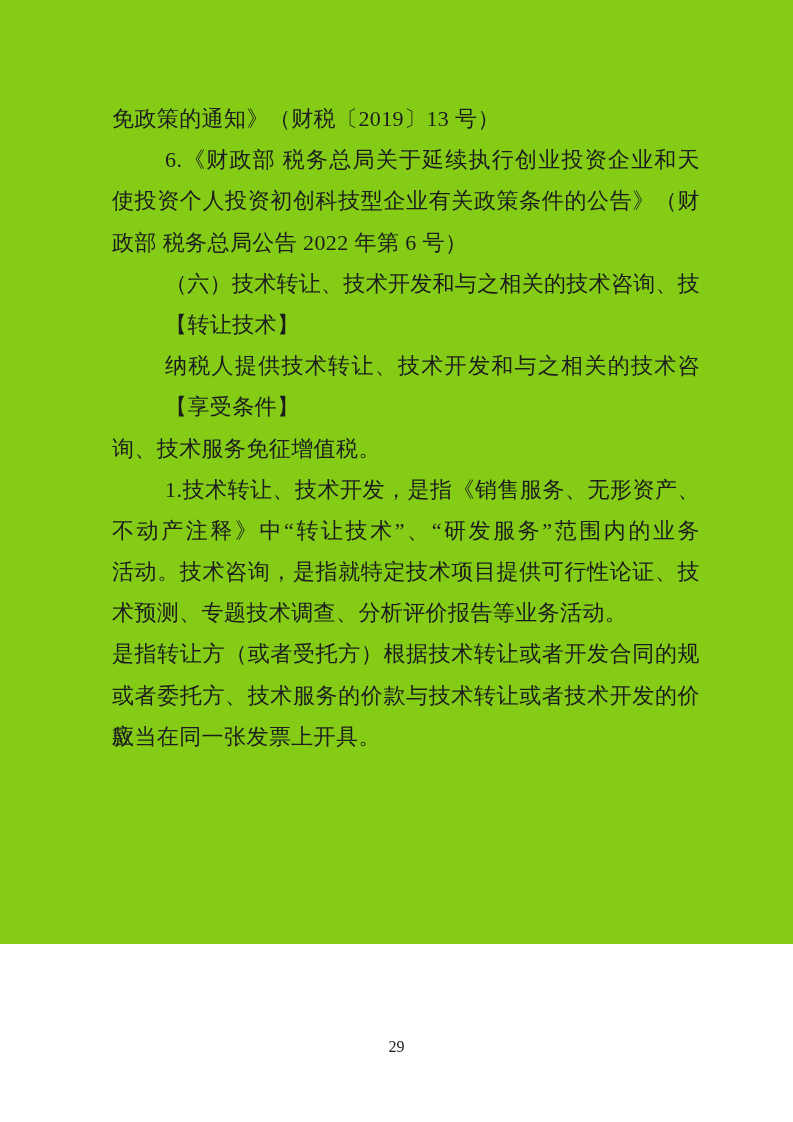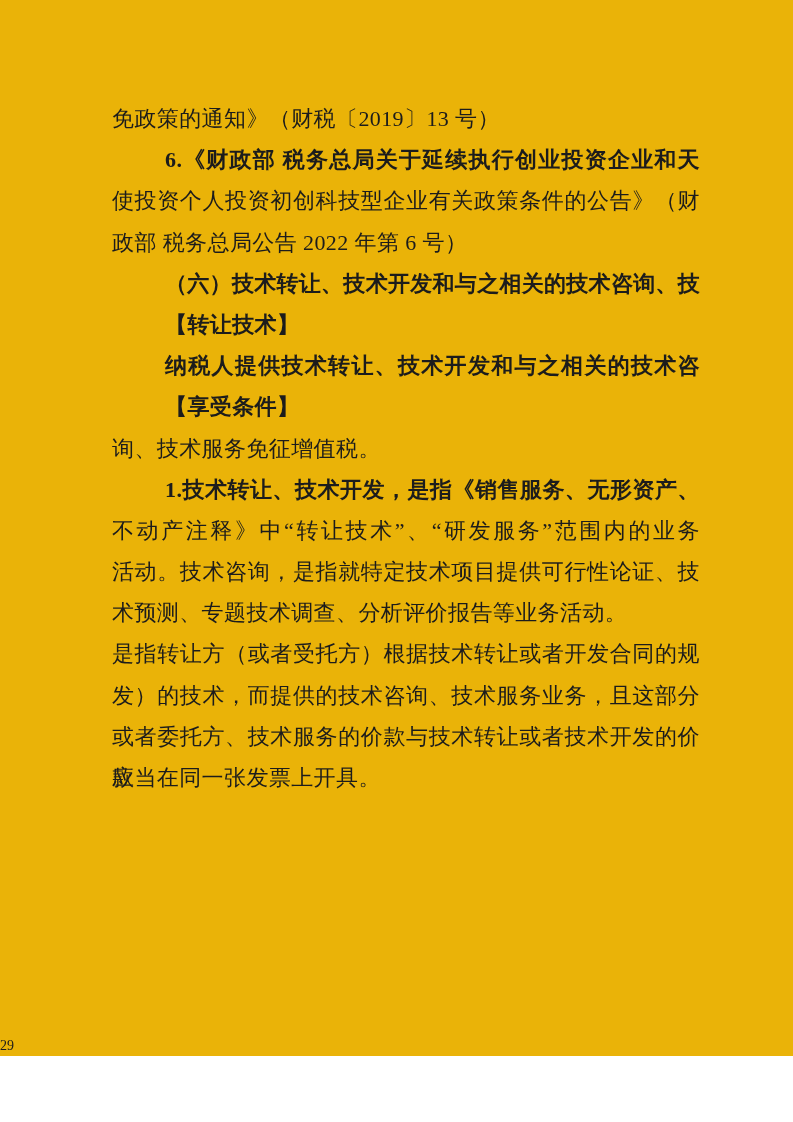--- a/index.html
+++ b/index.html
@@ -13,8 +13,8 @@
   .page {
     position: relative;
     width: 793px;
-    height: 1056px;
-    background: #eab308;
+    height: 944px;
+    background: #84cc16;
     color: #1c1c1c;
   }
   .doc-body {

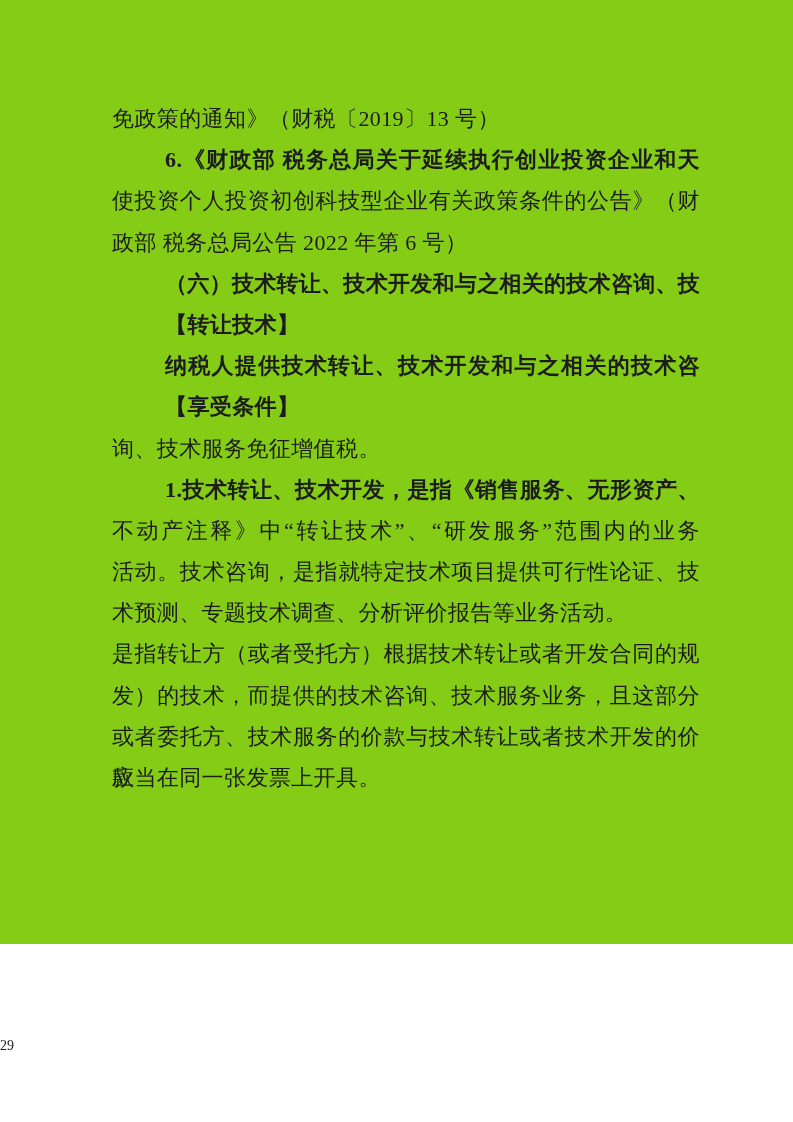--- a/index.html
+++ b/index.html
@@ -36,7 +36,7 @@
     text-align-last: justify;
     text-justify: inter-character;
   }
-  .line.indent { text-indent: 53px; font-weight: bold; }
+  .line.indent { text-indent: 53px; }
   .line.bold { font-weight: 700; letter-spacing: 0.2px; }
   .footer {
     position: absolute;

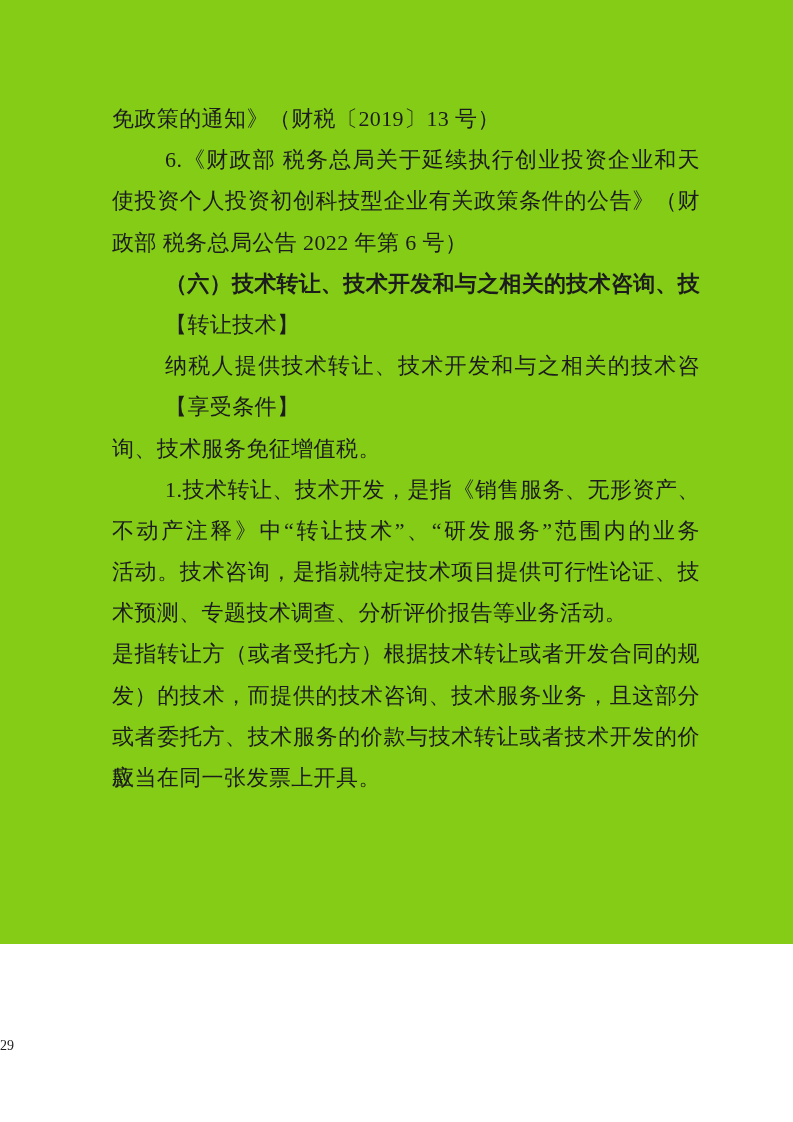--- a/index.html
+++ b/index.html
@@ -37,7 +37,7 @@
     text-justify: inter-character;
   }
   .line.indent { text-indent: 53px; }
-  .line.bold { font-weight: 700; letter-spacing: 0.2px; }
+  .line.bold { font-weight: 400; letter-spacing: 0.2px; }
   .footer {
     position: absolute;
     top: 1038px;

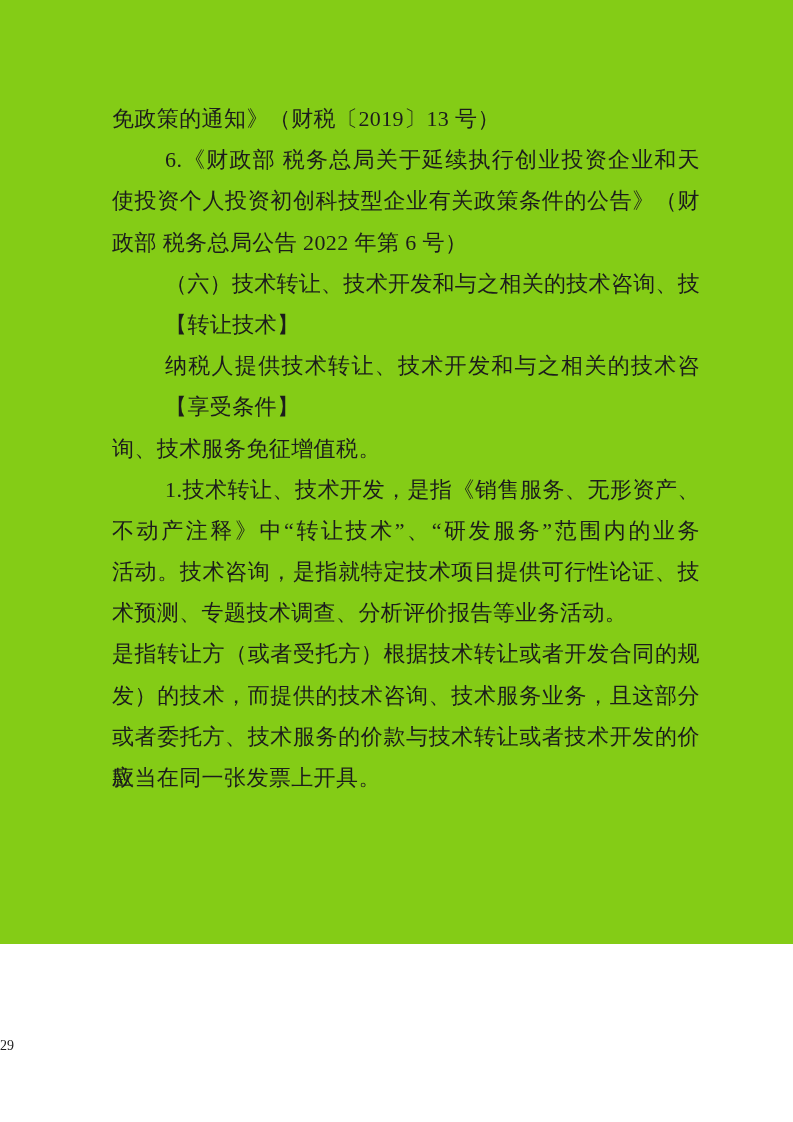--- a/index.html
+++ b/index.html
@@ -70,7 +70,6 @@
       <div class="line justify">活动。技术咨询，是指就特定技术项目提供可行性论证、技</div>
       <div class="line">术预测、专题技术调查、分析评价报告等业务活动。</div>
       <div class="line justify">是指转让方（或者受托方）根据技术转让或者开发合同的规</div>
-      <div class="line justify">发）的技术，而提供的技术咨询、技术服务业务，且这部分</div>
       <div class="line justify">或者委托方、技术服务的价款与技术转让或者技术开发的价款</div>
       <div class="line">应当在同一张发票上开具。</div>
     </div>

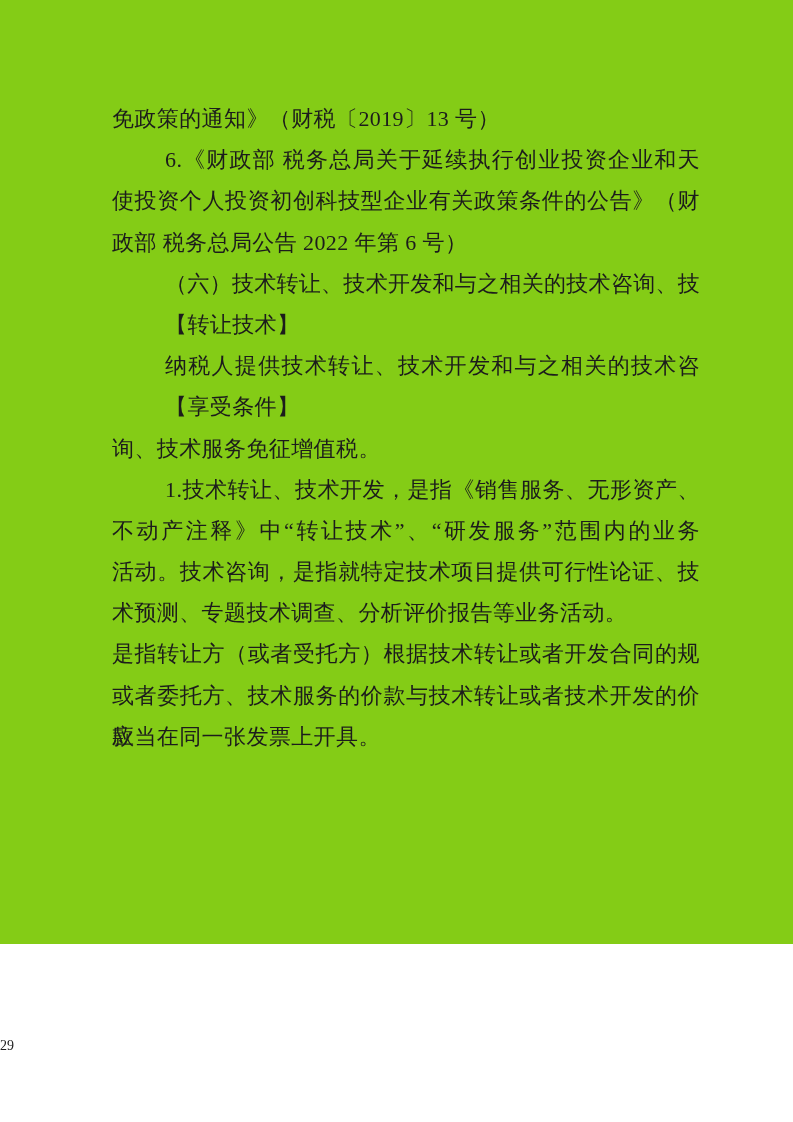--- a/index.html
+++ b/index.html
@@ -43,8 +43,8 @@
     top: 1038px;
     left: 0;
     width: 100%;
-    text-align: left;
-    font-size: 14px;
+    text-align: center;
+    font-size: 16px;
     letter-spacing: 0;
     color: #1c1c1c;
   }

